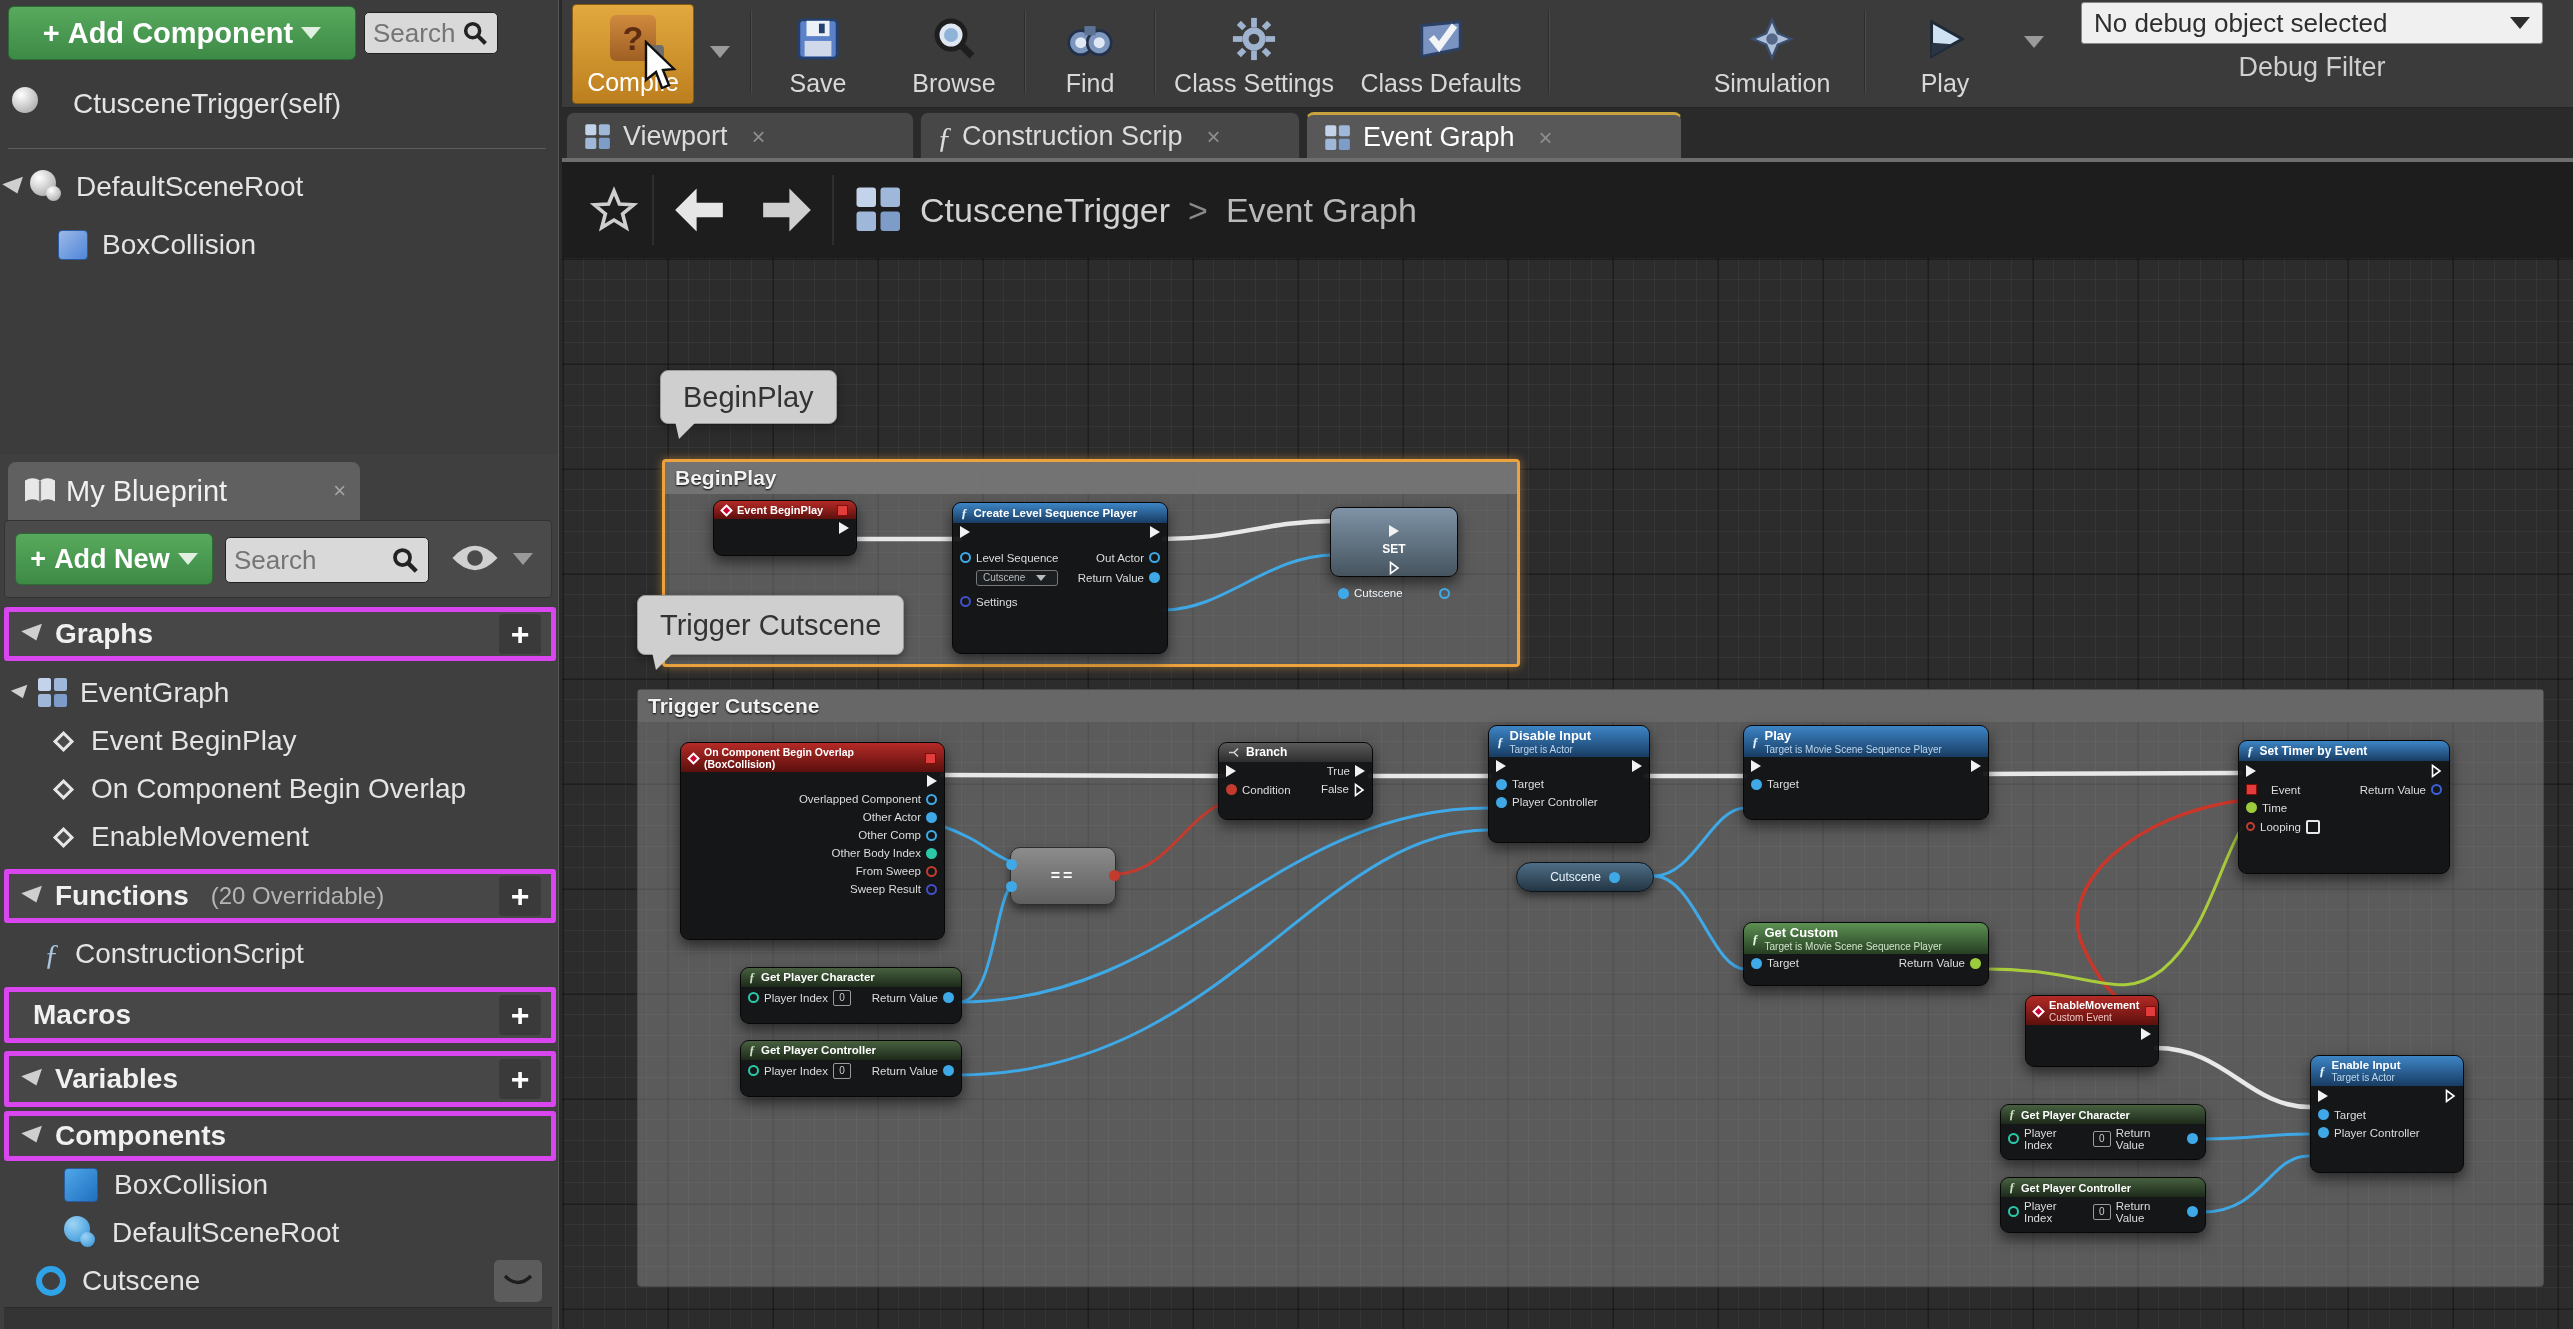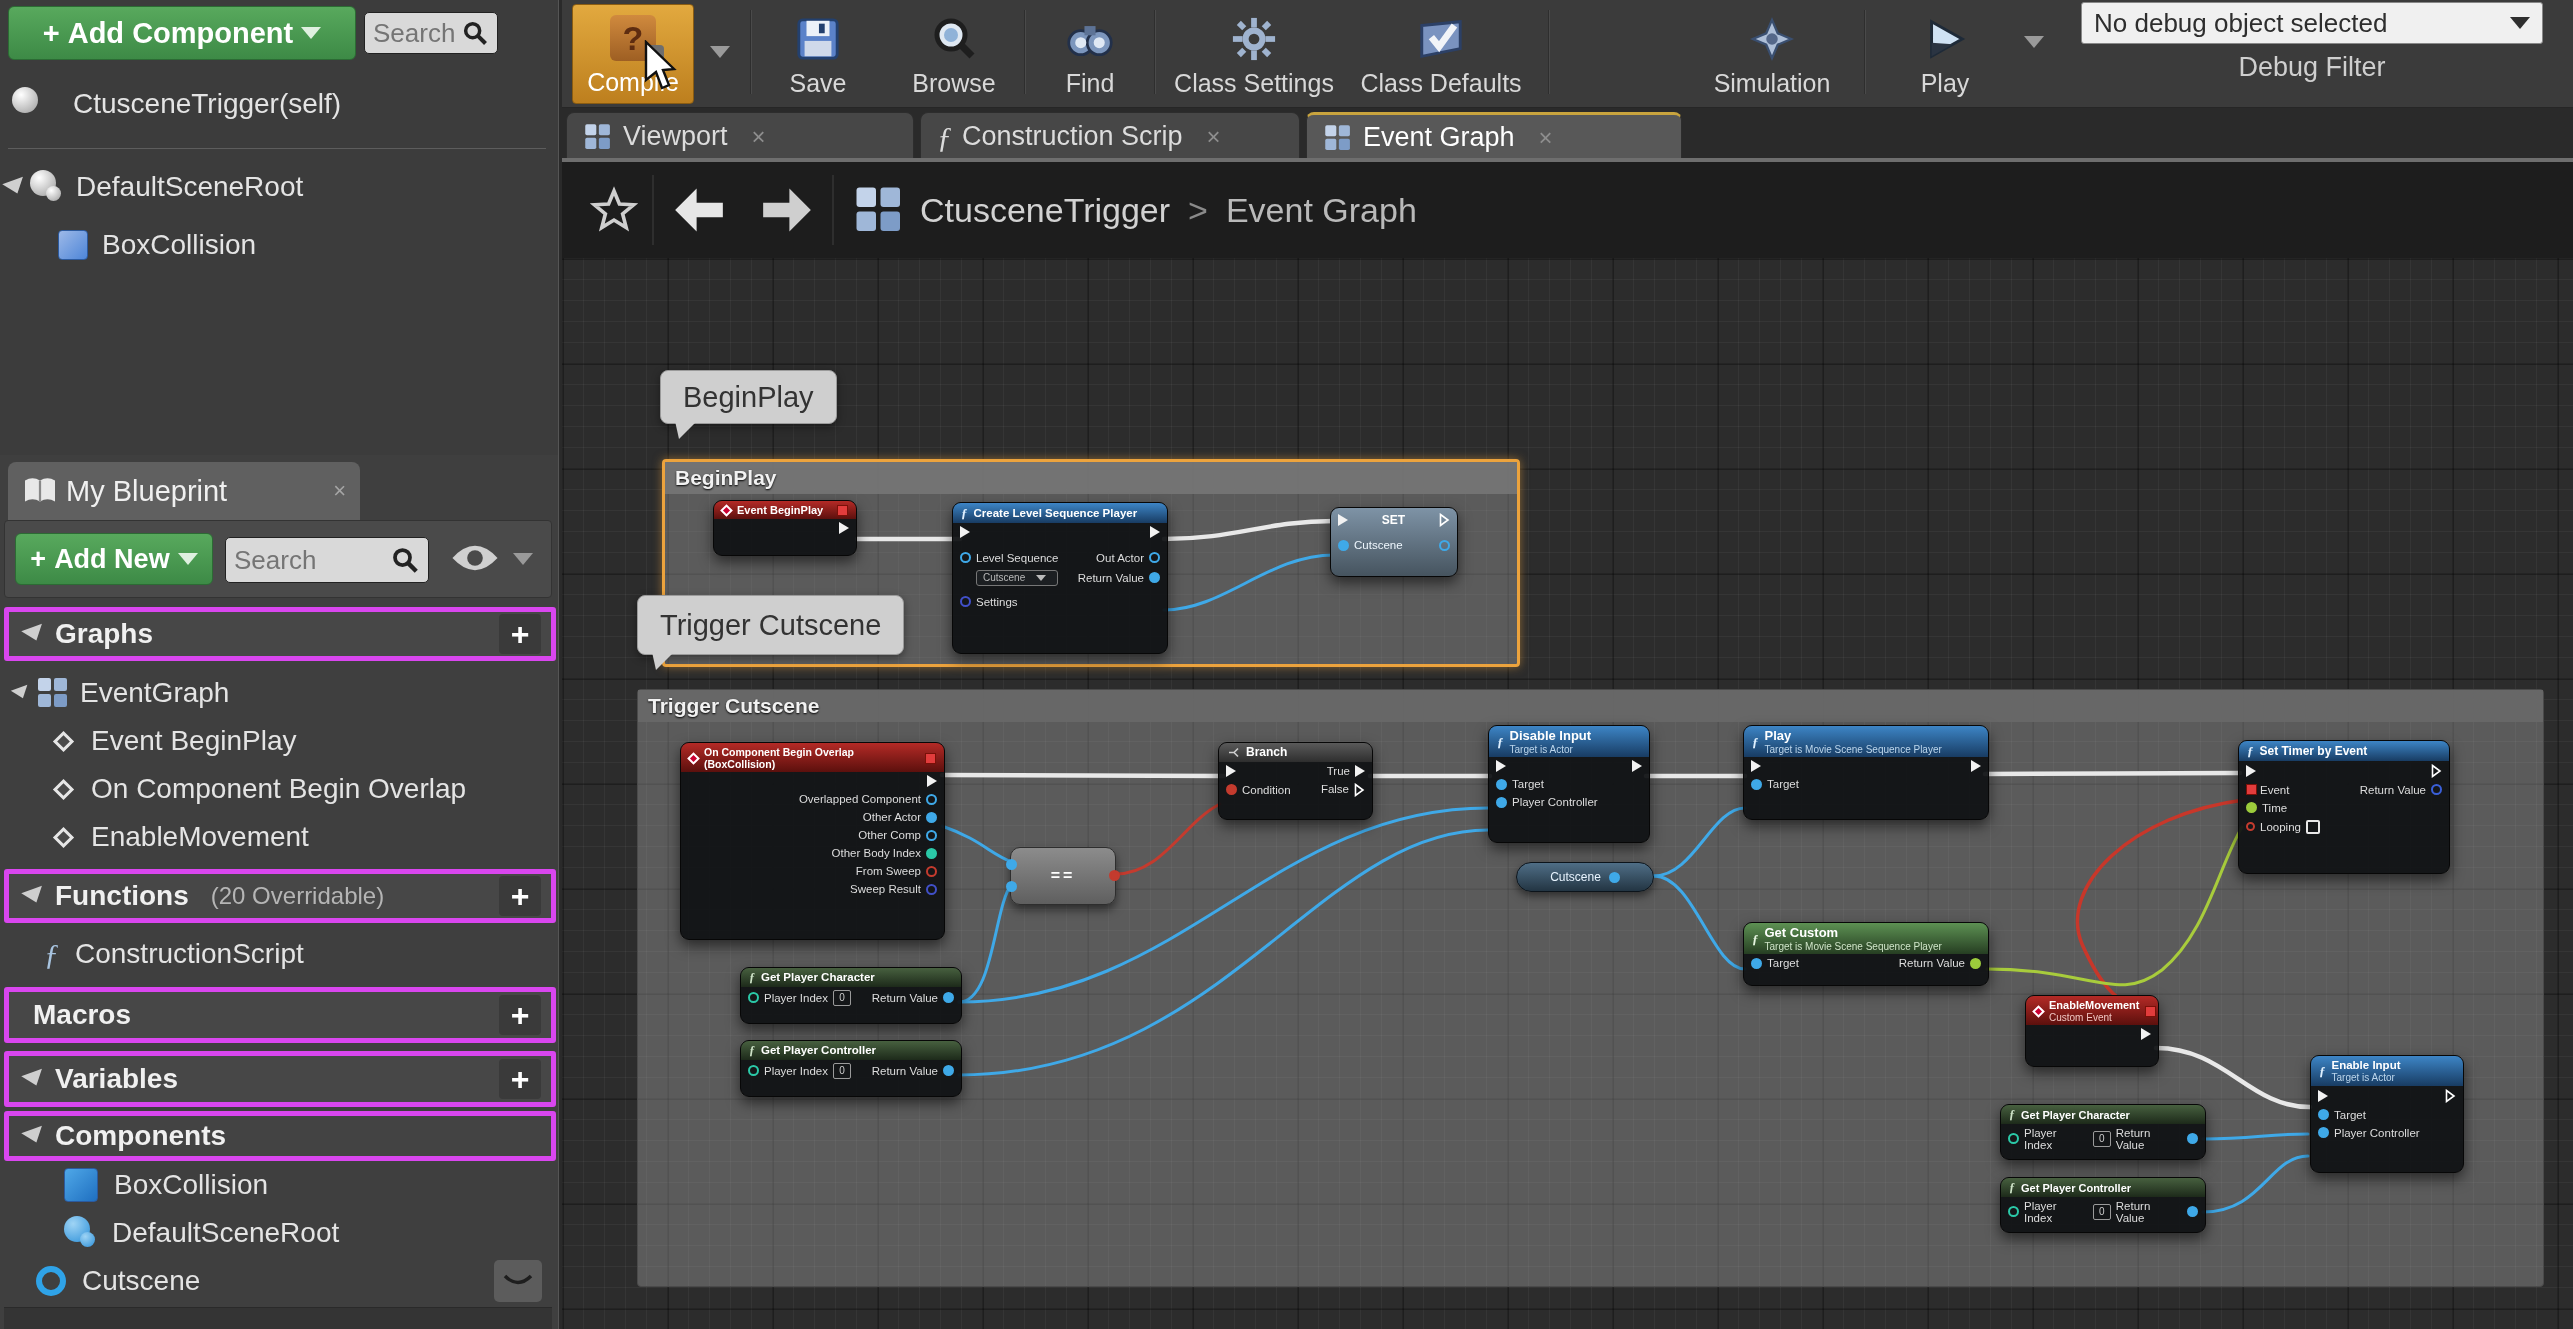--- a/index.html
+++ b/index.html
@@ -511,7 +511,7 @@
   </div>
 
   <div class="node" style="left:768px;top:345px;width:128px;height:70px;background:linear-gradient(180deg,#7e93a6,#46545f);">
-    <div class="prow sb" style="padding-top:5px;">
+    <div class="prow sb" style="padding-top:17px;flex-direction:column;">
       <span class="execpin"></span>
       <span style="font-weight:bold;color:#fff;font-size:12px;">SET</span>
       <svg width="11" height="14">

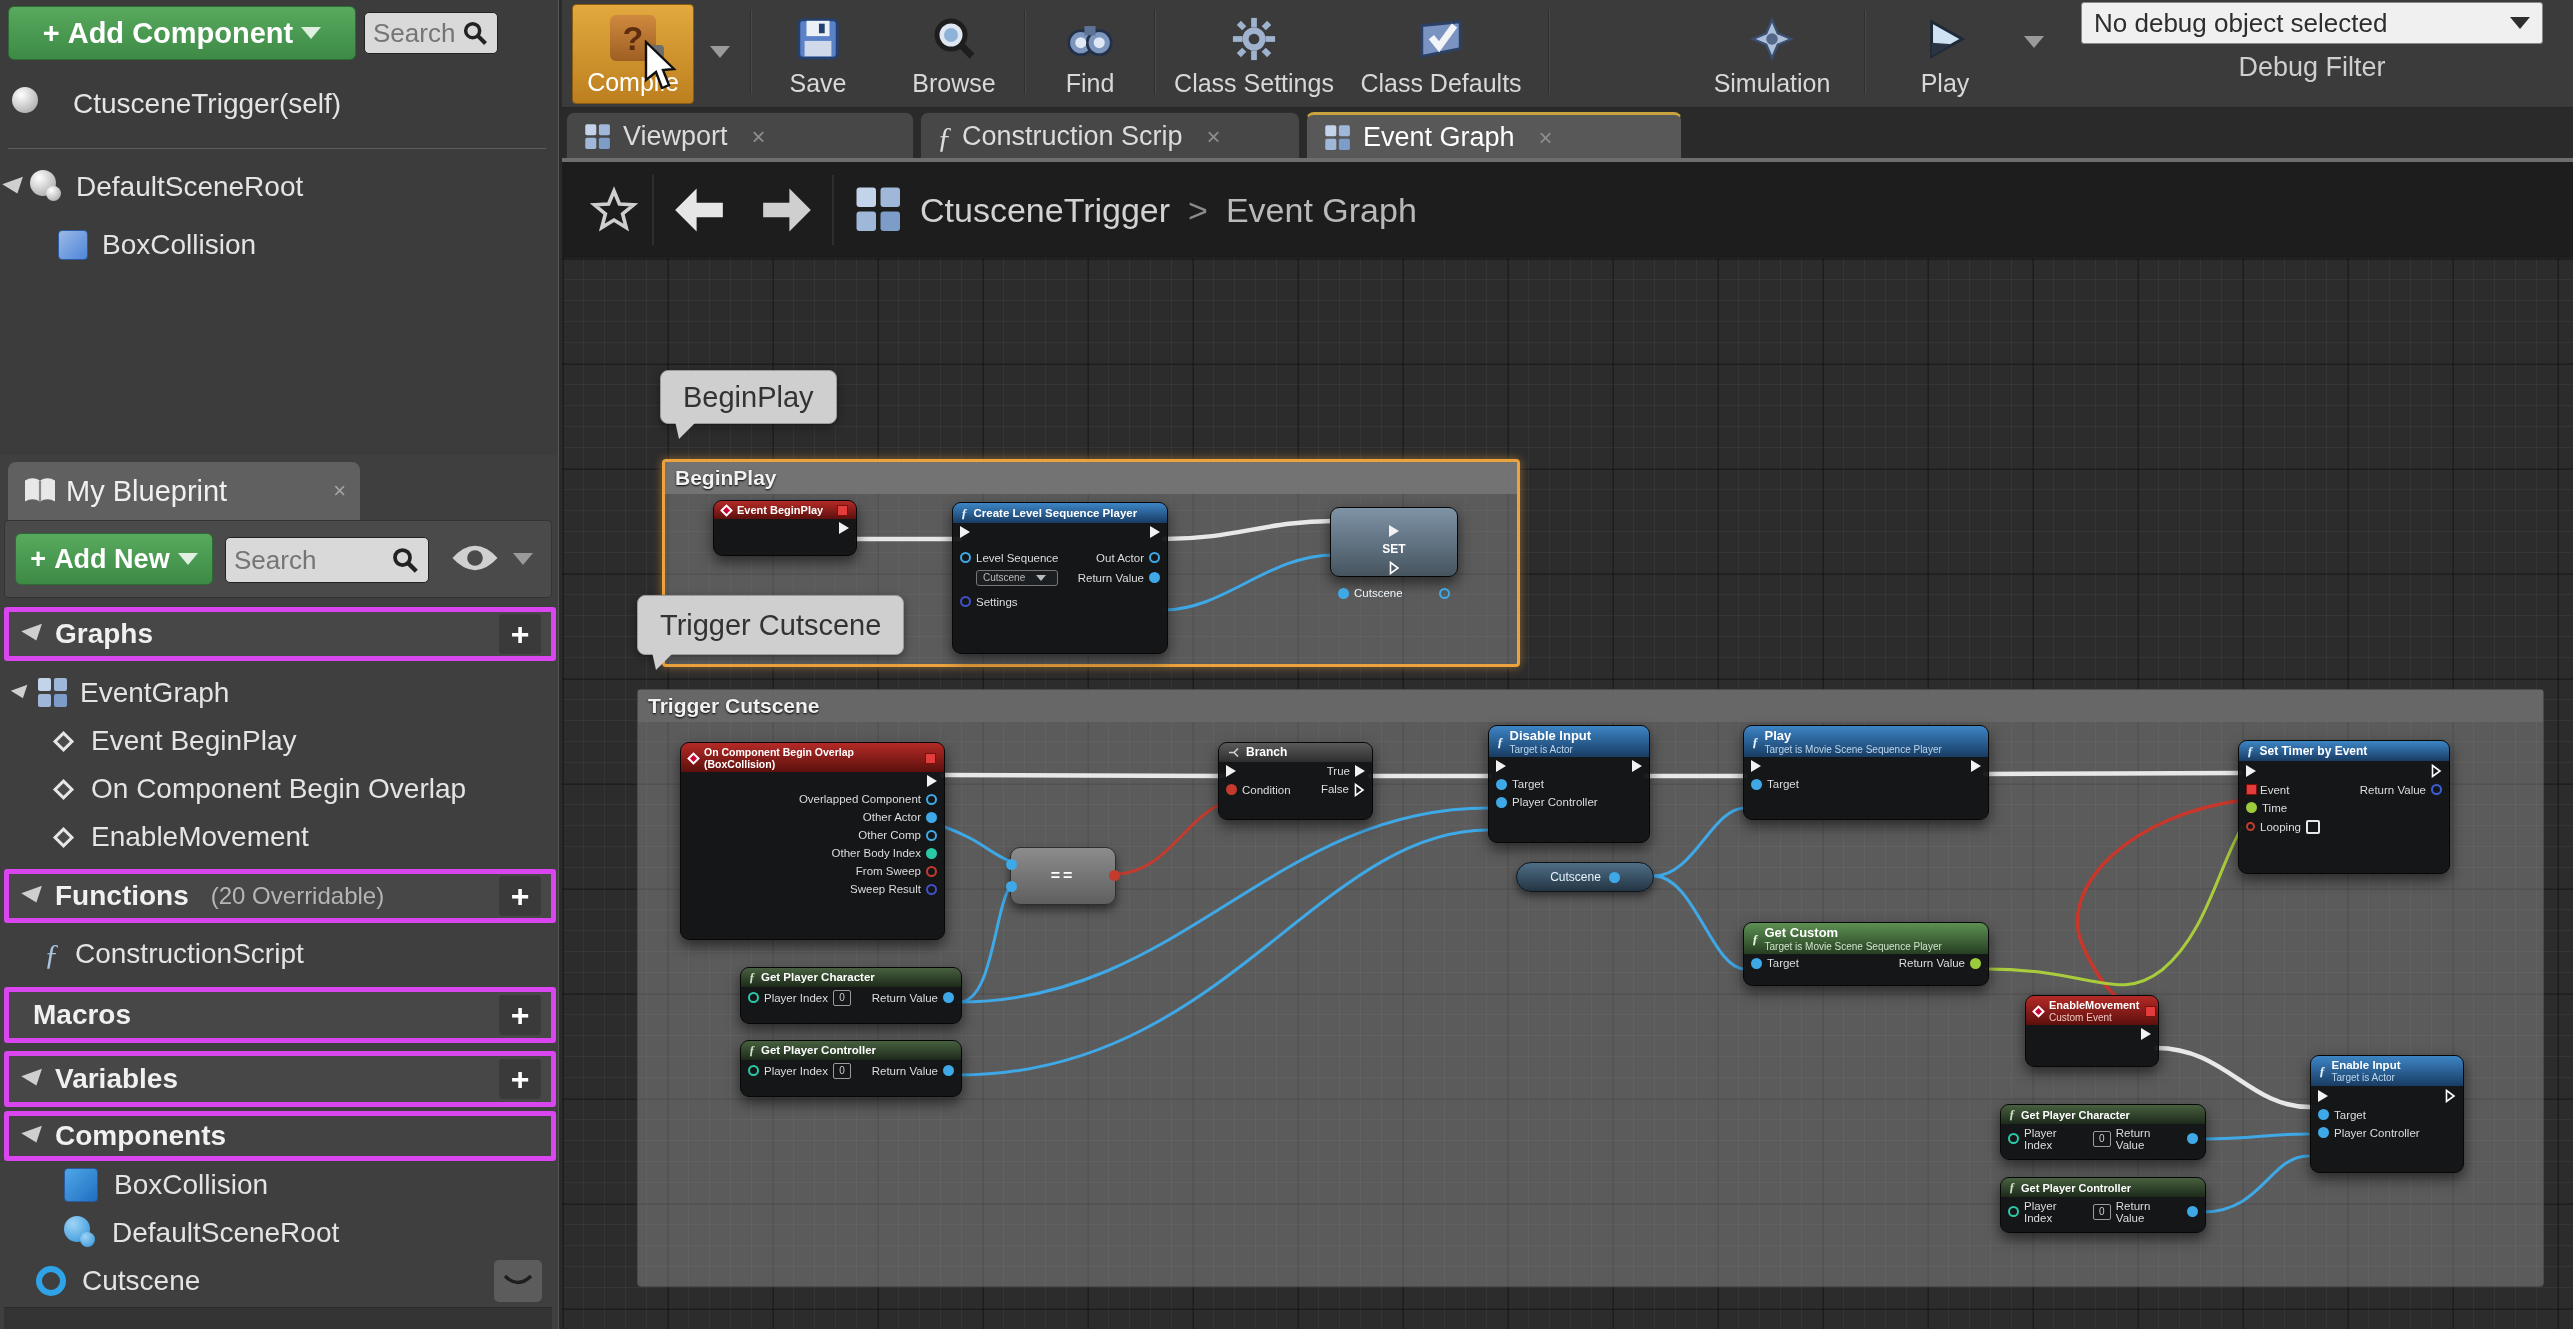--- a/index.html
+++ b/index.html
@@ -674,7 +674,7 @@
         </svg>
       </div>
     <div class="prow sb">
-      <span style="display:flex;align-items:center;gap:3px;">
+      <span style="display:flex;align-items:center;gap:14px;">
           <span class="delg" style="margin:0;"></span>
           <span>Event</span>
         </span>

